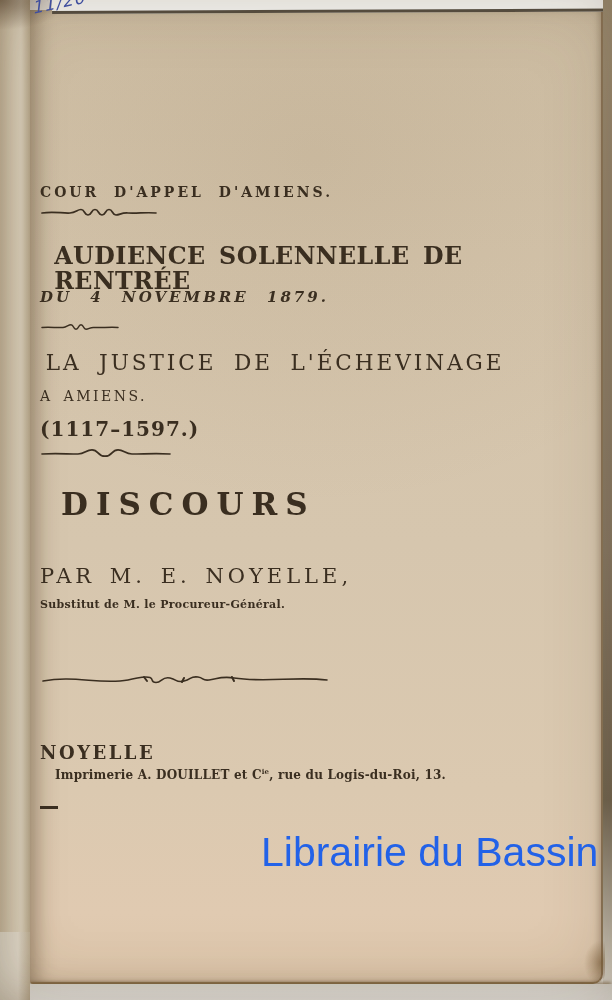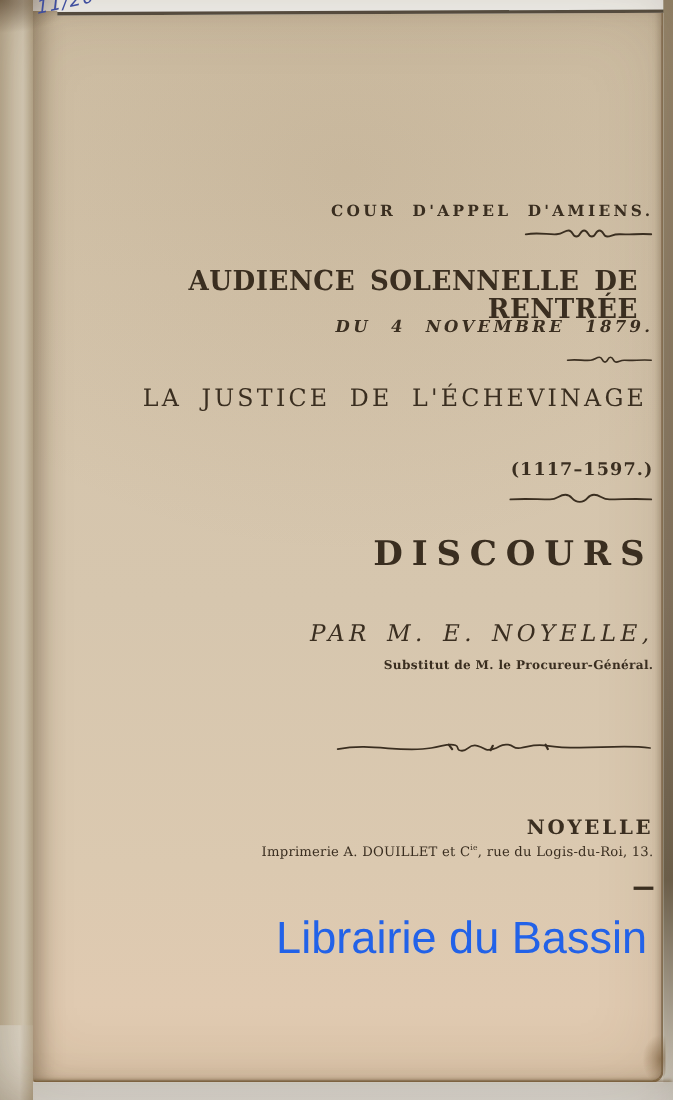--- a/index.html
+++ b/index.html
@@ -67,8 +67,8 @@
   }
   
   .content{
-    position:absolute;left:28px;top:0;width:566px;height:1000px;z-index:4;
-    text-align:right;color:#3a2e20;
+    position:absolute;left:40px;top:0;width:566px;height:1000px;z-index:4;
+    text-align:left;color:#3a2e20;
   }
   .content > div{position:absolute;left:0;right:0;line-height:1;}
   .court      {top:185px;font-size:14px;font-weight:600;letter-spacing:3px;word-spacing:7px;}

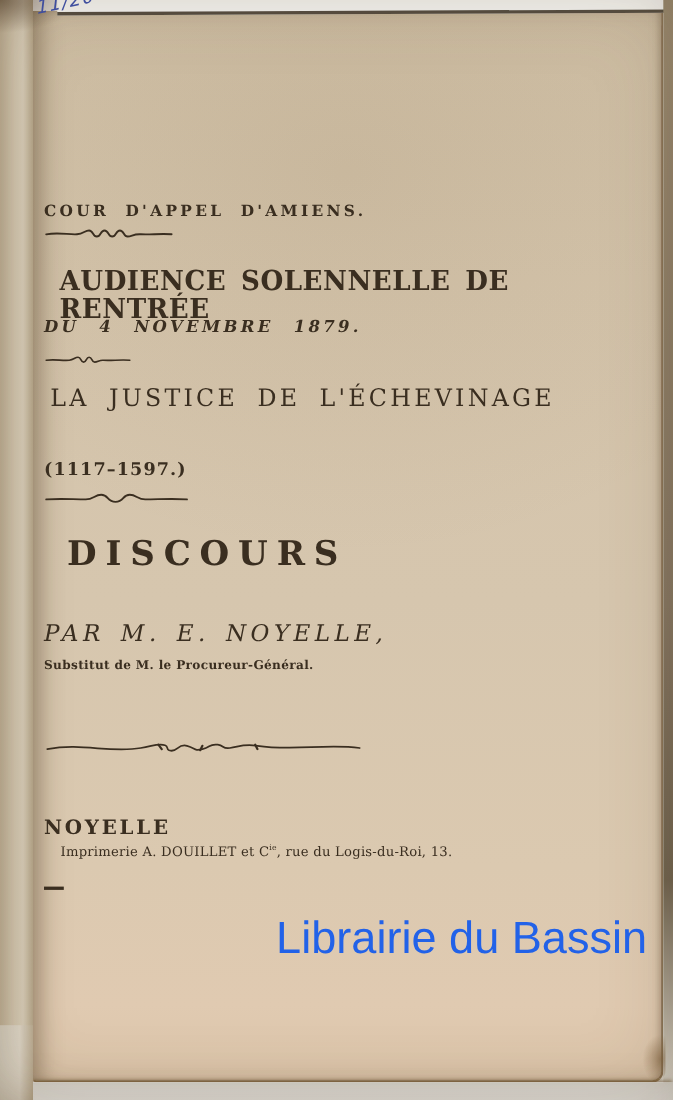--- a/index.html
+++ b/index.html
@@ -129,6 +129,7 @@
 
   <div class="subject">LA JUSTICE DE L'ÉCHEVINAGE</div>
 
+  <div class="place">A AMIENS.</div>
 
   <div class="period">(1117–1597.)</div>
 

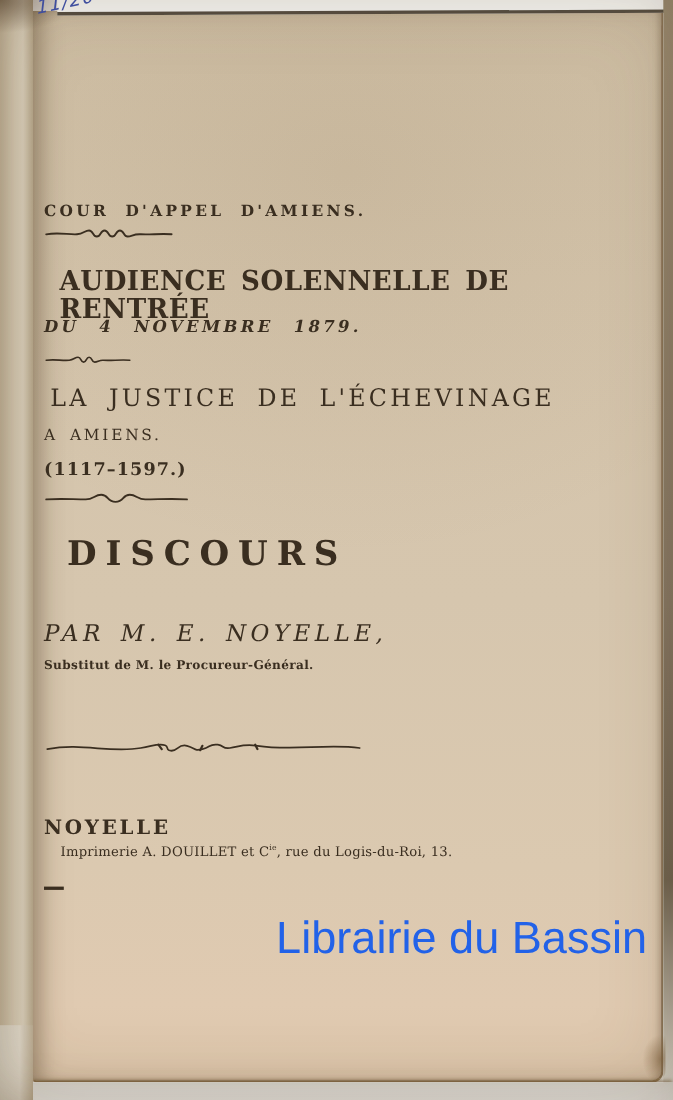--- a/index.html
+++ b/index.html
@@ -78,7 +78,7 @@
   .fl-2       {top:319px;}
   .subject    {top:352px;font-size:22px;font-weight:500;letter-spacing:3px;word-spacing:8px;transform:scaleX(.98);}
   .place      {top:389px;font-size:14px;font-weight:500;letter-spacing:2.5px;word-spacing:4px;}
-  .period     {top:419px;font-size:16px;font-weight:700;letter-spacing:1px;}
+  .period     {top:419px;font-size:20px;font-weight:700;letter-spacing:1px;}
   .fl-3       {top:446px;}
   .genre      {top:489px;font-size:31px;font-weight:600;letter-spacing:8px;margin-left:21px;}
   .pronounced {top:536px;font-size:11px;font-weight:700;letter-spacing:1.5px;}

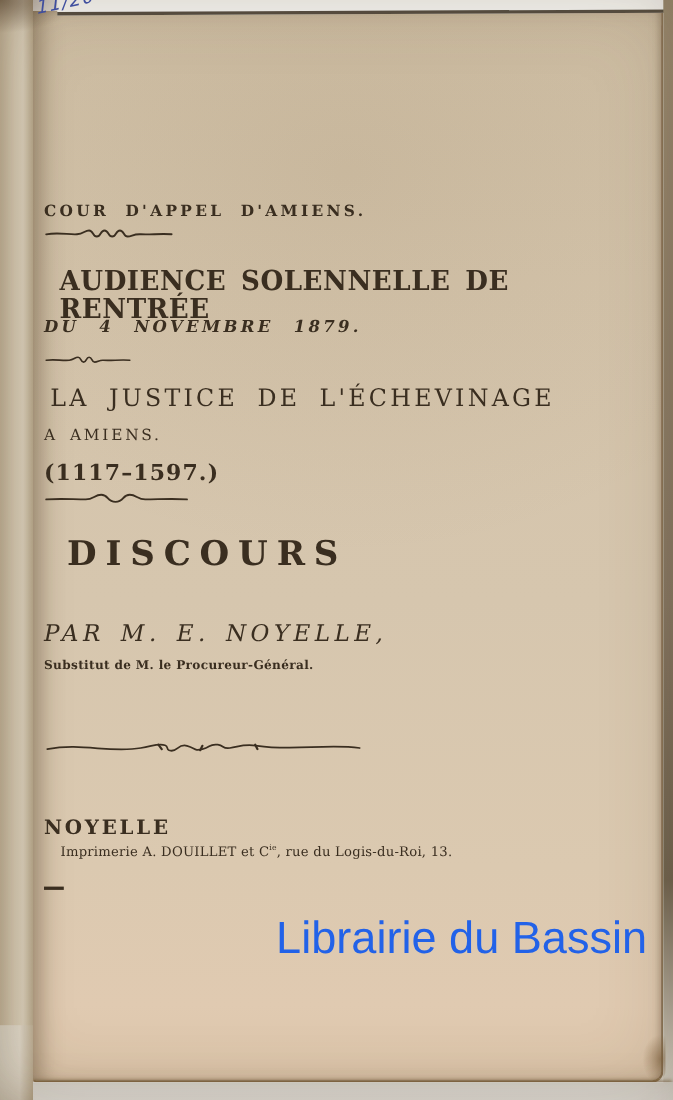--- a/index.html
+++ b/index.html
@@ -82,7 +82,7 @@
   .fl-3       {top:446px;}
   .genre      {top:489px;font-size:31px;font-weight:600;letter-spacing:8px;margin-left:21px;}
   .pronounced {top:536px;font-size:11px;font-weight:700;letter-spacing:1.5px;}
-  .author     {top:566px;font-size:21px;font-weight:500;letter-spacing:4px;word-spacing:4px;font-style:italic;}
+  .author     {top:566px;font-size:21px;font-weight:500;letter-spacing:4px;word-spacing:4px;}
   .author-ttl {top:599px;font-size:11px;font-weight:600;letter-spacing:.3px;}
   .fl-big     {top:666px;}
   .imp-city   {top:744px;font-size:18px;font-weight:700;letter-spacing:2.5px;}

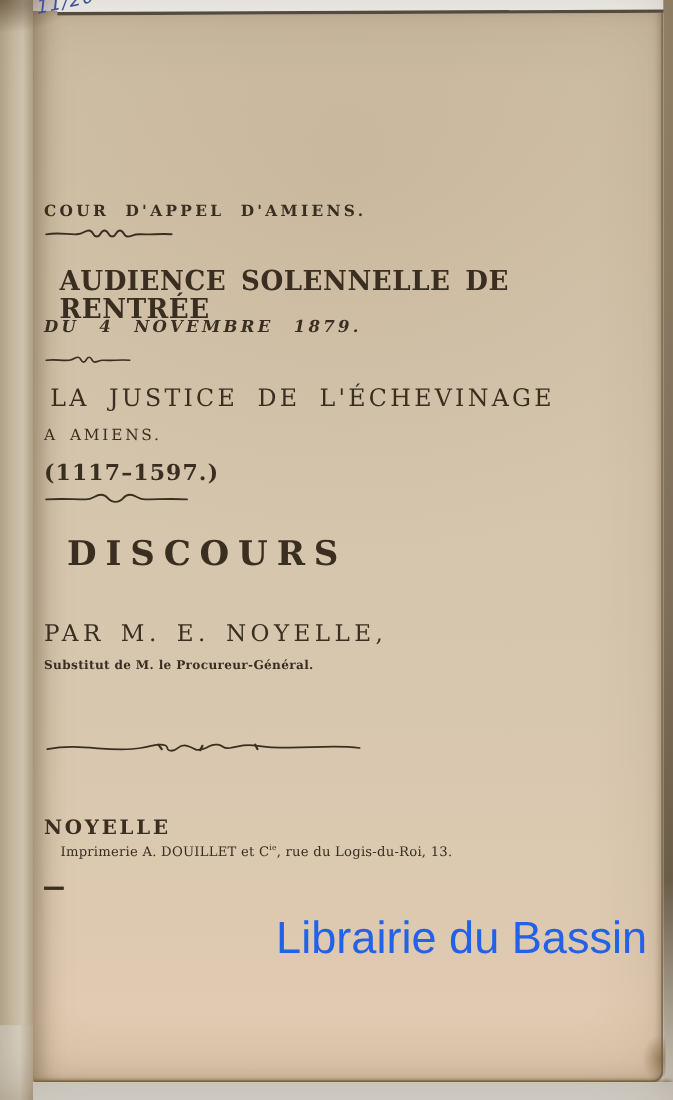--- a/index.html
+++ b/index.html
@@ -86,7 +86,7 @@
   .author-ttl {top:599px;font-size:11px;font-weight:600;letter-spacing:.3px;}
   .fl-big     {top:666px;}
   .imp-city   {top:744px;font-size:18px;font-weight:700;letter-spacing:2.5px;}
-  .imp-line   {top:768px;font-size:12px;font-weight:400;letter-spacing:.2px;padding-left:15px;}
+  .imp-line   {top:768px;font-size:12px;font-weight:700;letter-spacing:.2px;padding-left:15px;}
   .imp-line sup{font-size:7px;}
   .imp-dash   {top:796px;}
   .imp-dash span{display:inline-block;width:18px;height:3px;background:#3a2e20;}

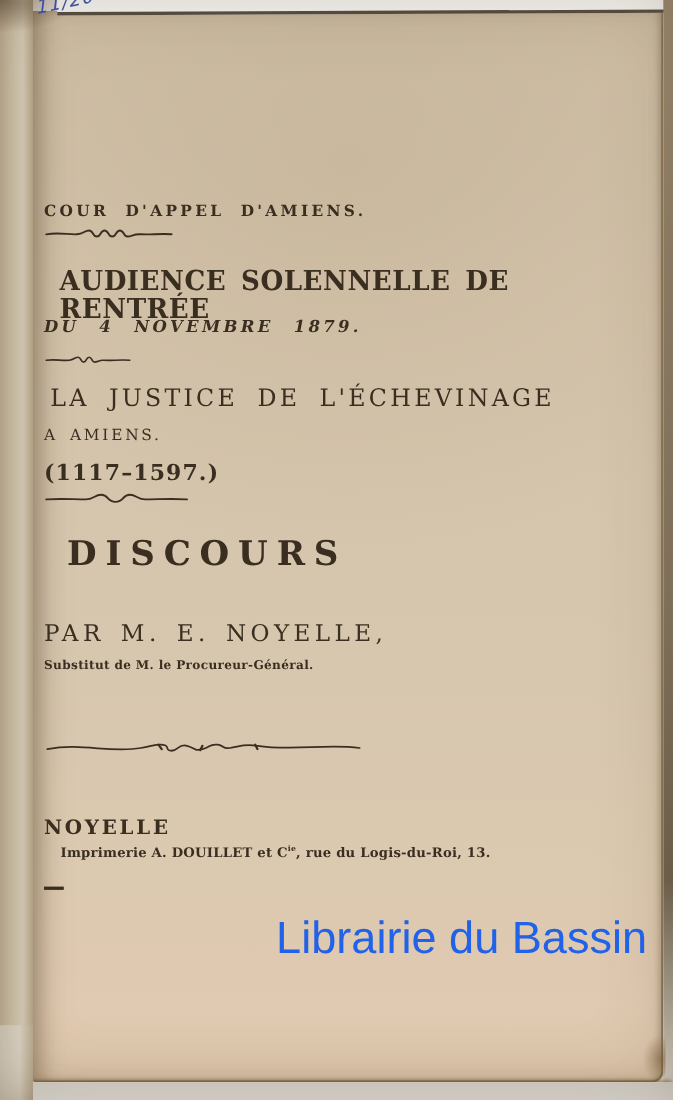--- a/index.html
+++ b/index.html
@@ -61,7 +61,7 @@
     color:#3f4e9e;transform:rotate(-12deg) skewX(-8deg);letter-spacing:1px;
   }
   .watermark{
-    position:absolute;left:251px;top:829px;z-index:7;white-space:nowrap;
+    position:absolute;left:261px;top:829px;z-index:7;white-space:nowrap;
     font-family:"Liberation Sans","DejaVu Sans",sans-serif;
     font-size:41px;font-weight:400;color:#2262e8;letter-spacing:0;
   }

